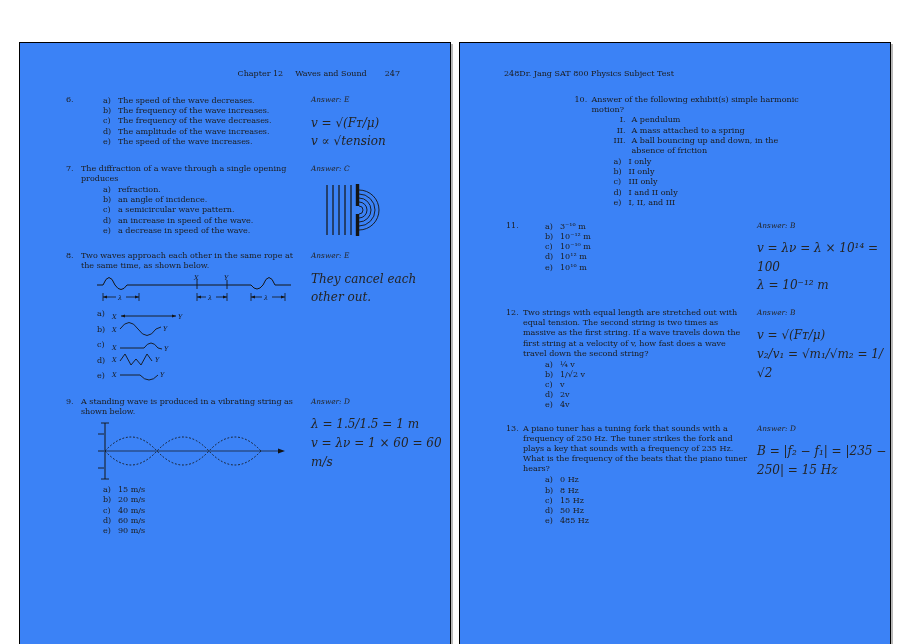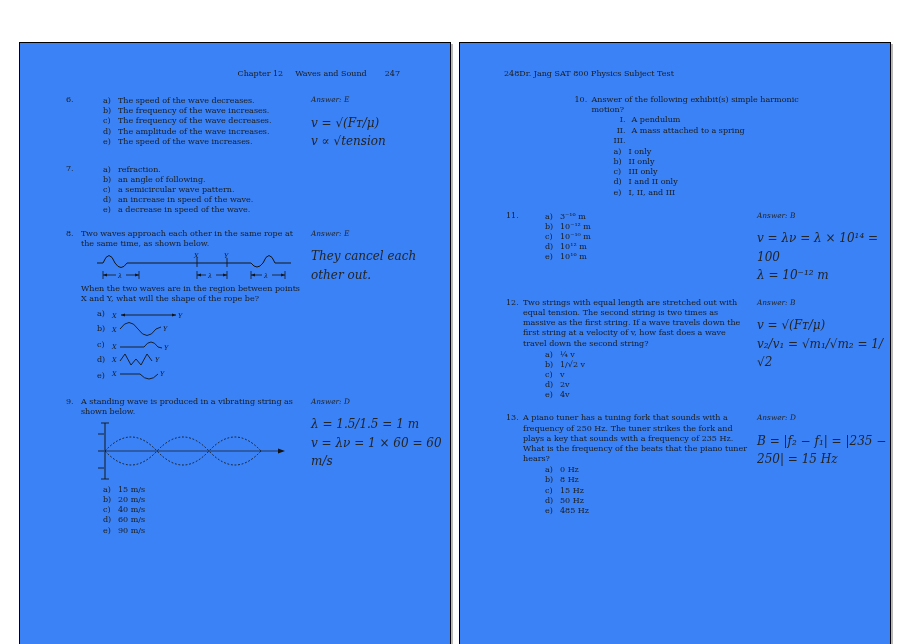--- a/index.html
+++ b/index.html
@@ -276,6 +276,7 @@
             </div>
           <div class="ropt">
               <span class="rl">III.</span>
+              <span class="rt">A ball bouncing up and down, in the absence of friction</span>
             </div>
         </div>
         <div class="opts">

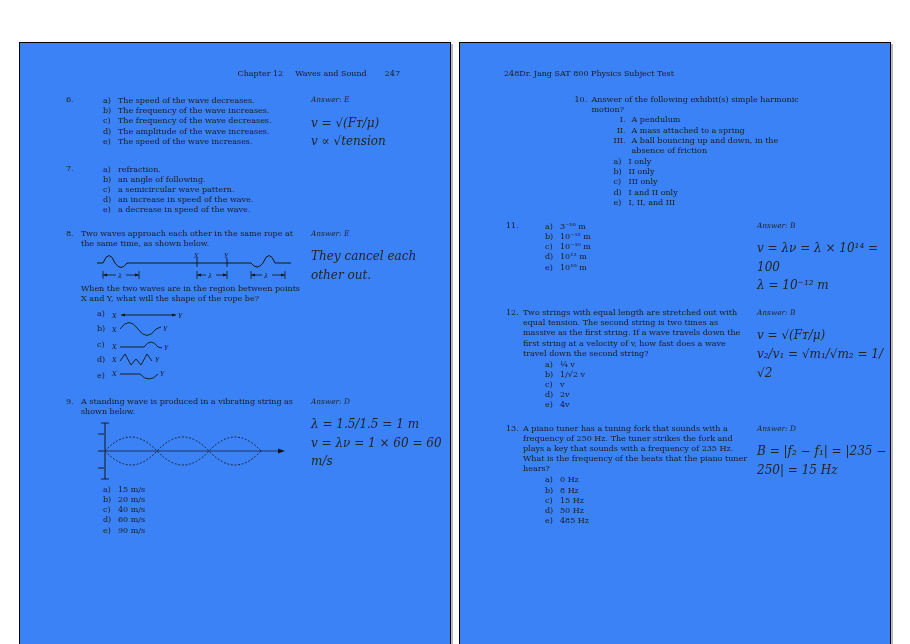--- a/index.html
+++ b/index.html
@@ -96,6 +96,7 @@
     <div class="q">
       <div class="qnum">7.</div>
       <div class="qbody">
+        <div class="qtext">The diffraction of a wave through a single opening produces</div>
         <div class="opts">
           <div class="opt">
               <span class="ol">a)</span>

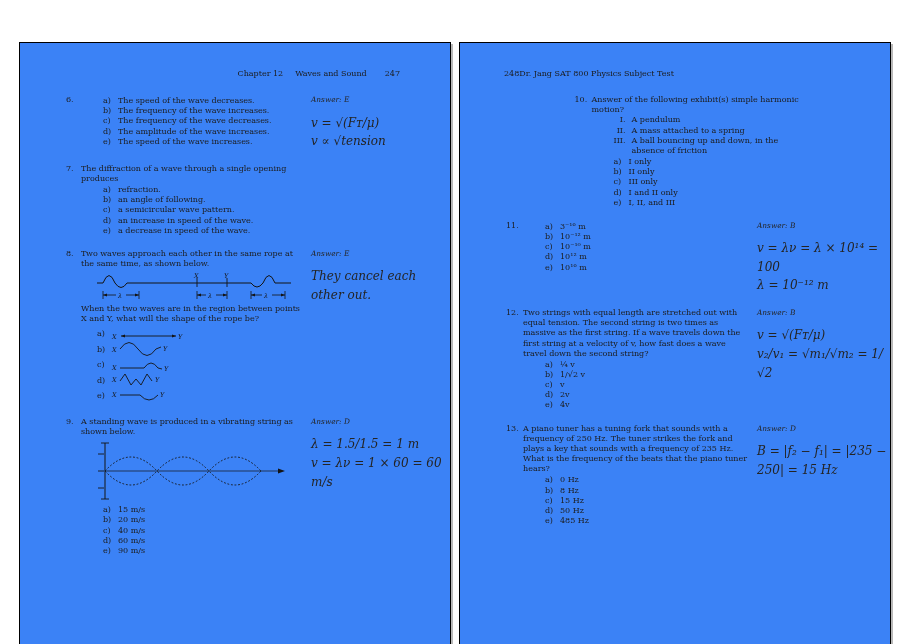--- a/index.html
+++ b/index.html
@@ -120,6 +120,25 @@
             </div>
         </div>
       </div>
+      <div class="ans">
+        <div class="alabel">Answer: C</div>
+        <div class="diff-wrap">
+          <svg width="70" height="56" viewBox="0 0 70 56">
+            <line x1="4" y1="3" x2="4" y2="53" stroke-width="1.2"></line>
+            <line x1="10" y1="3" x2="10" y2="53" stroke-width="1.2"></line>
+            <line x1="16" y1="3" x2="16" y2="53" stroke-width="1.2"></line>
+            <line x1="22" y1="3" x2="22" y2="53" stroke-width="1.2"></line>
+            <line x1="28" y1="3" x2="28" y2="53" stroke-width="1.2"></line>
+            <line x1="34.5" y1="2" x2="34.5" y2="24" stroke-width="3.4"></line>
+            <line x1="34.5" y1="32" x2="34.5" y2="54" stroke-width="3.4"></line>
+            <path d="M36,24 A4,4 0 0 1 36,32" stroke-width="0.9"></path>
+            <path d="M36,20 A8,8 0 0 1 36,36" stroke-width="0.9"></path>
+            <path d="M36,16 A12,12 0 0 1 36,40" stroke-width="0.9"></path>
+            <path d="M36,12 A16,16 0 0 1 36,44" stroke-width="0.9"></path>
+            <path d="M36,8 A20,20 0 0 1 36,48" stroke-width="0.9"></path>
+          </svg>
+        </div>
+      </div>
     </div>
 
     <div class="q">

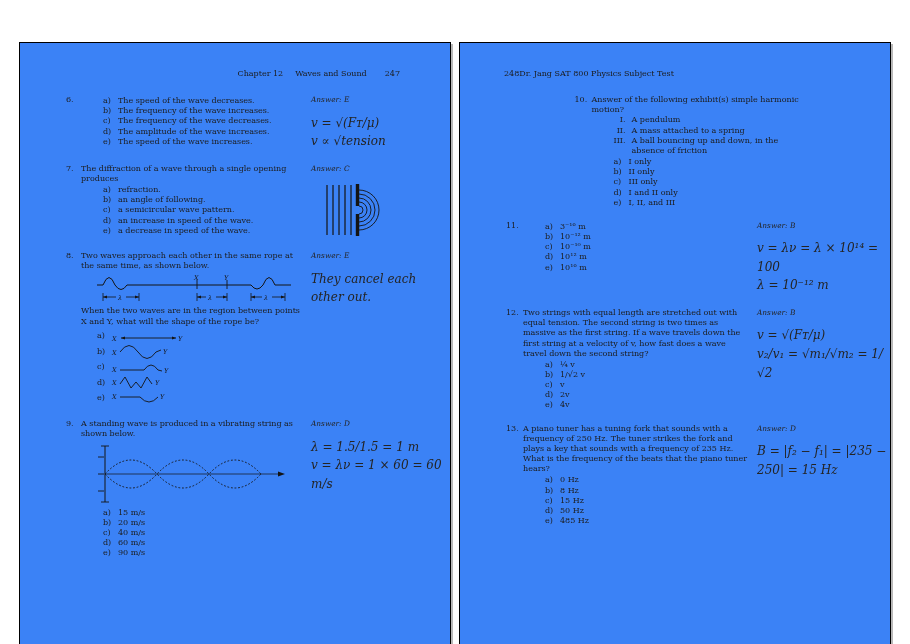--- a/index.html
+++ b/index.html
@@ -104,7 +104,7 @@
             </div>
           <div class="opt">
               <span class="ol">b)</span>
-              <span class="ot">an angle of following.</span>
+              <span class="ot">an angle of incidence.</span>
             </div>
           <div class="opt">
               <span class="ol">c)</span>

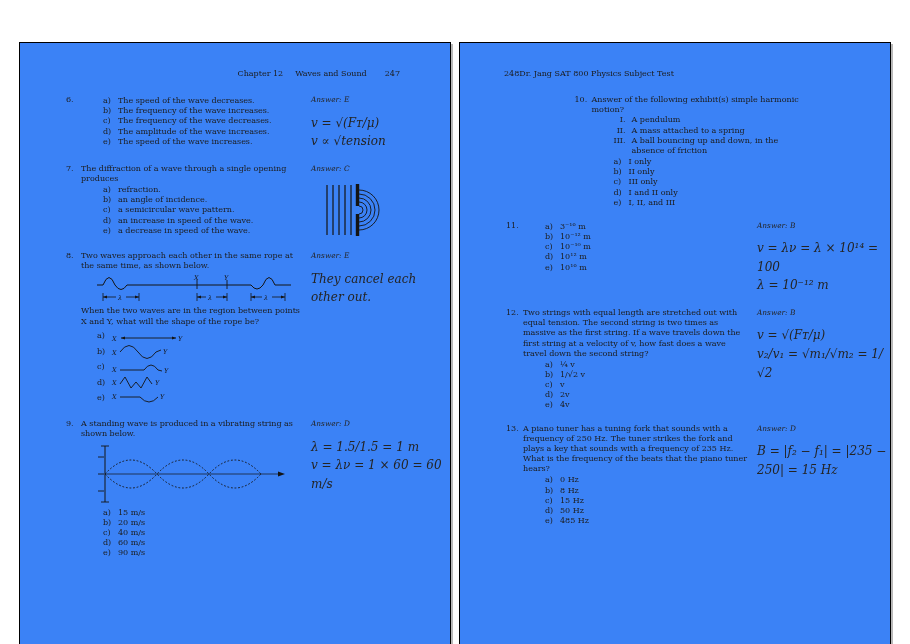--- a/index.html
+++ b/index.html
@@ -175,7 +175,6 @@
             <text class="dg" x="169" y="25.8">λ</text>
           </svg>
         </div>
-        <div class="qtext">When the two waves are in the region between points X and Y, what will the shape of the rope be?</div>
         <div class="dopts">
           <div class="dopt">
             <span class="dol">a)</span>

